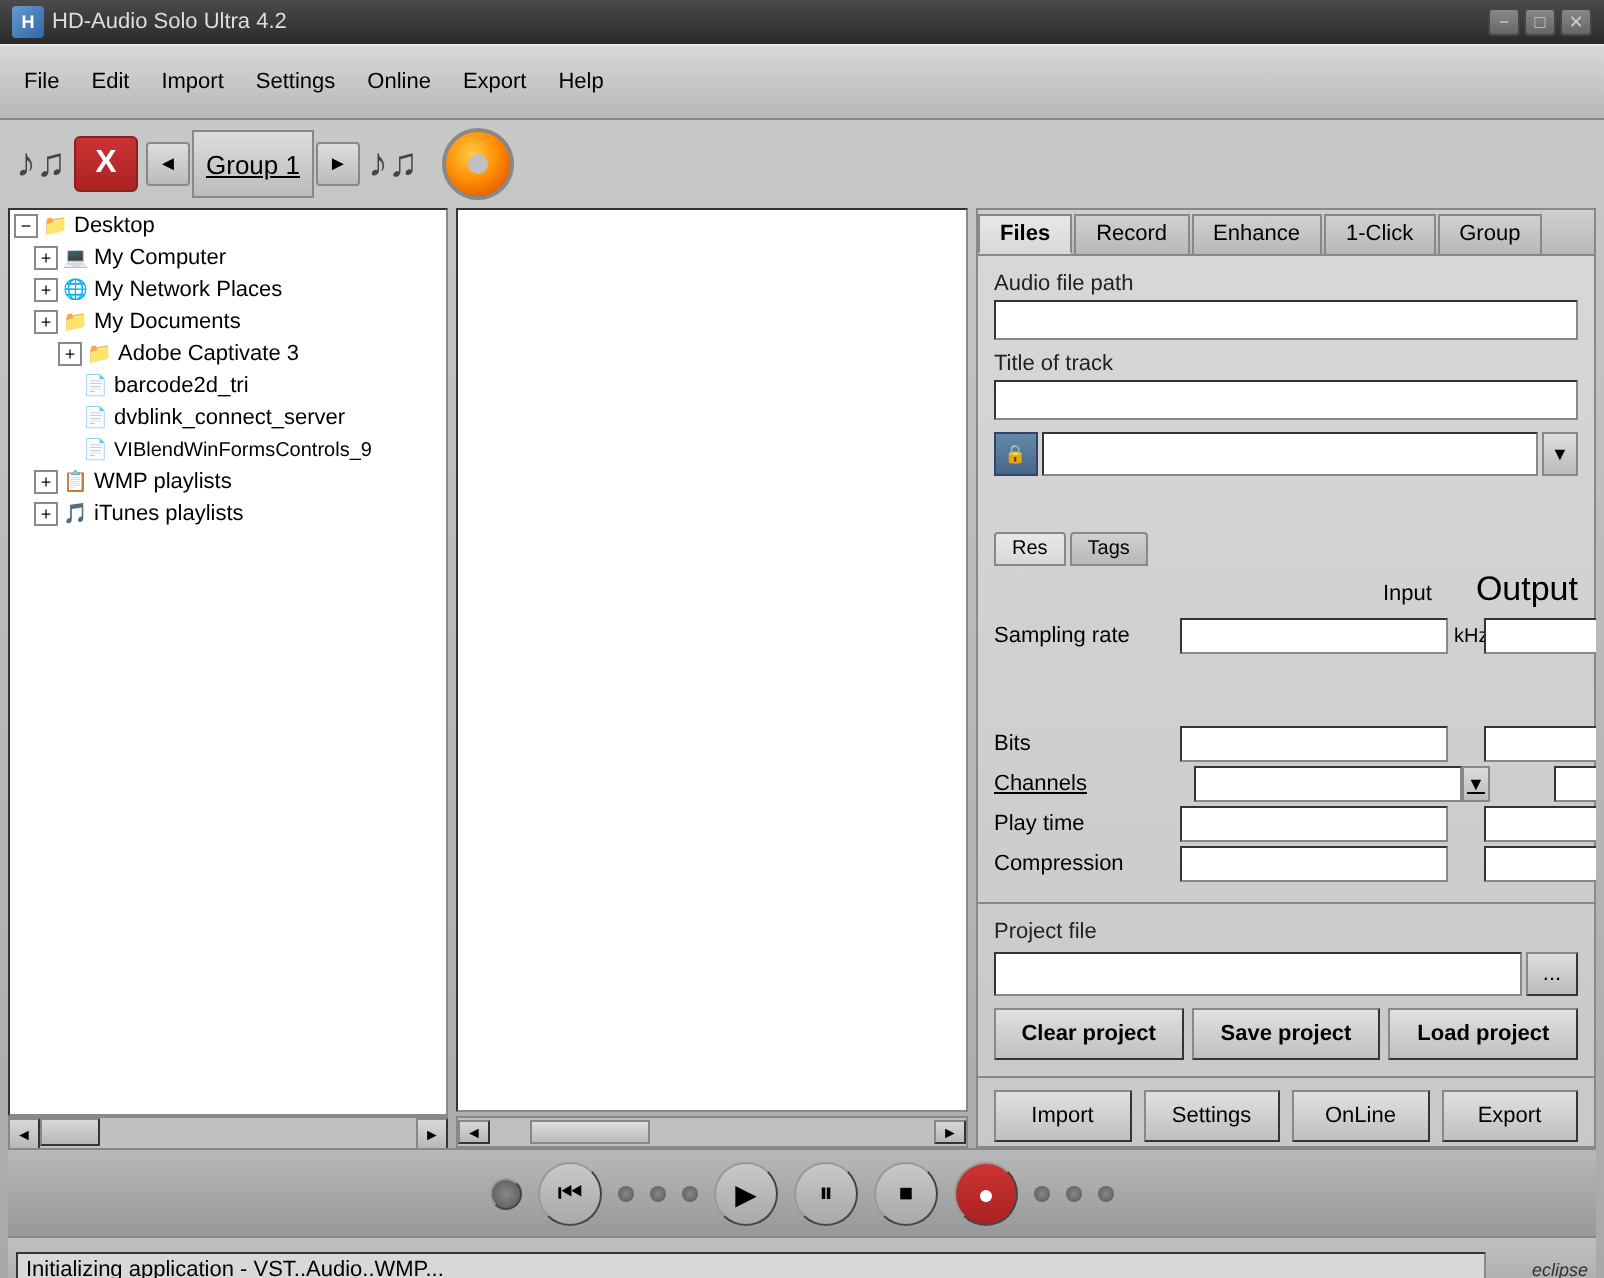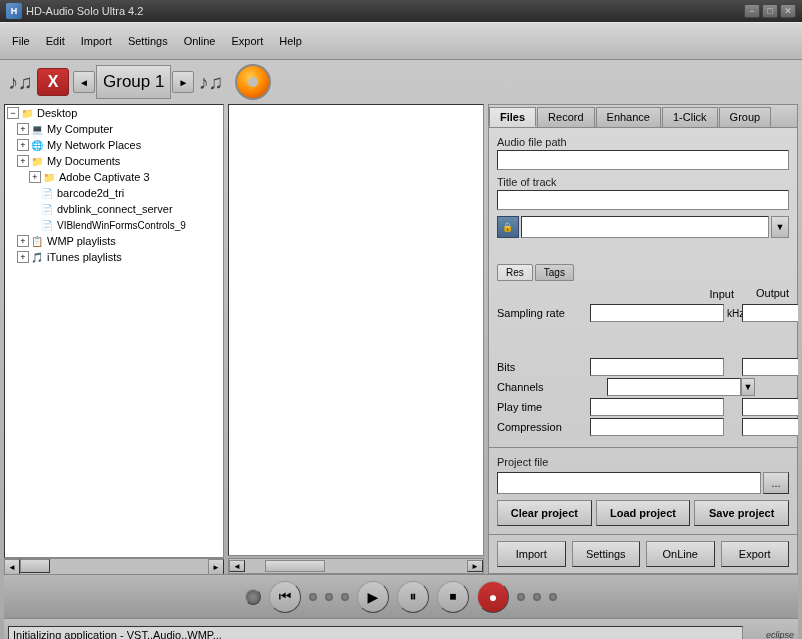--- a/index.html
+++ b/index.html
@@ -109,9 +109,9 @@
       background: linear-gradient(to bottom, #ddd, #bbb);
       border: 1px solid #888;
       padding: 16px 6px;
-      font-size: 17px;
+      font-size: 13px;
       height: 22px;
-      display: flex; align-items: center;
+      display: flex; align-items: center; text-decoration: underline;
     }
     .cd-icon {
       width: 36px; height: 36px;

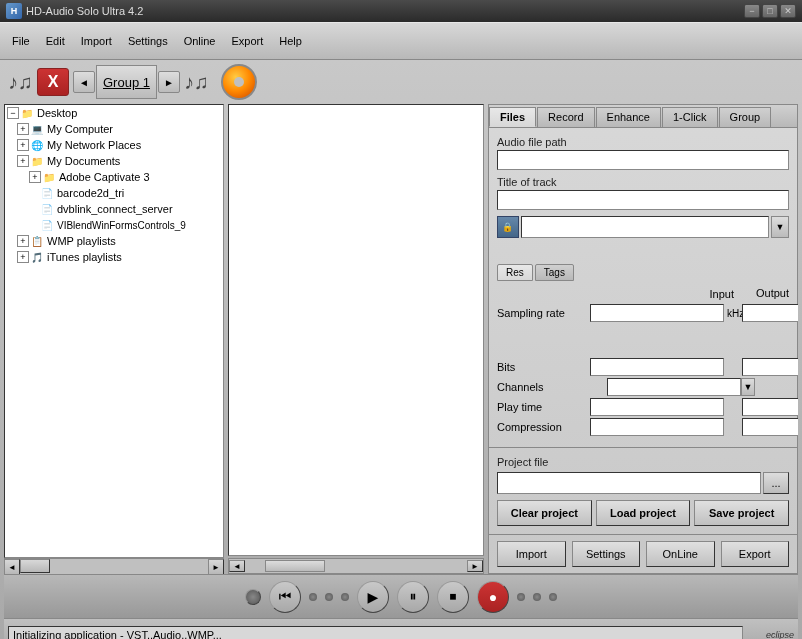--- a/index.html
+++ b/index.html
@@ -575,7 +575,7 @@
             <div class="sub-tab">Tags</div>
             <div style="flex:1;"></div>
             <span style="font-size:11px; margin-right:20px;margin-top:44px;">Input</span>
-            <span style="font-size:11px;margin-top:41px;">Output</span>
+            <span style="font-size:17px;margin-top:41px;">Output</span>
           </div>
 
           <div style="display:grid; grid-template-columns:90px 1fr 12px 1fr; gap:3px; align-items:center; margin-bottom:2px;">

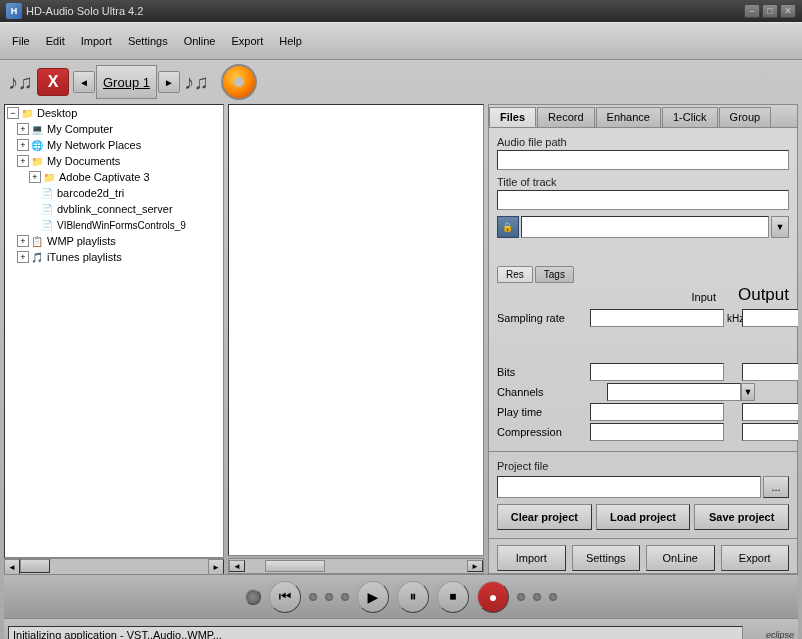--- a/index.html
+++ b/index.html
@@ -598,7 +598,7 @@
             </div>
           </div>
 
-          <div style="display:grid; grid-template-columns:90px 1fr 12px 1fr; gap:20px; align-items:center; margin-bottom:2px;">
+          <div style="display:grid; grid-template-columns:90px 1fr 12px 1fr; gap:10px; align-items:center; margin-bottom:2px;text-decoration:underline;">
             <span>Channels</span>
             <div style="display:flex;">
               <input class="audio-input" type="text" style="flex: 1 1 0%;">

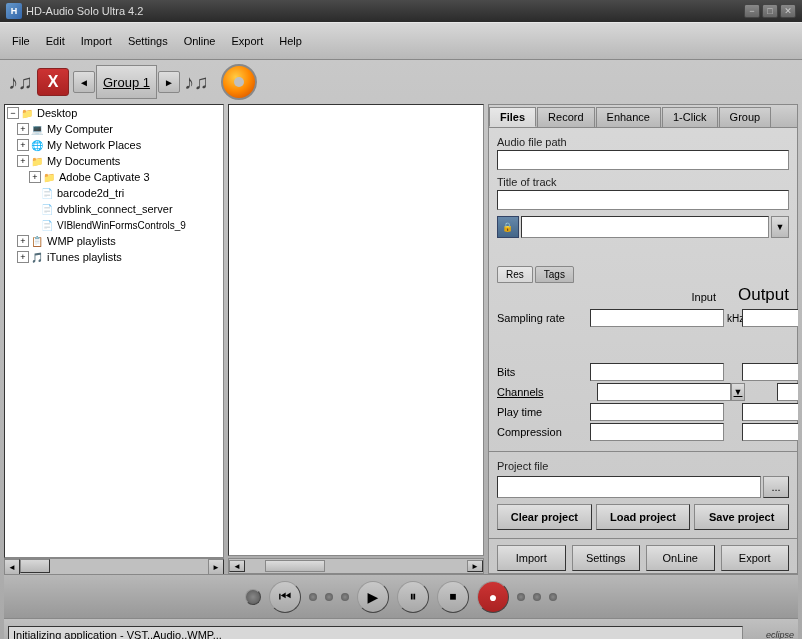--- a/index.html
+++ b/index.html
@@ -635,8 +635,8 @@
         </div>
         <div class="project-btns">
           <button class="proj-btn">Clear project</button>
+          <button class="proj-btn">Save project</button>
           <button class="proj-btn">Load project</button>
-          <button class="proj-btn">Save project</button>
         </div>
       </div>
 

